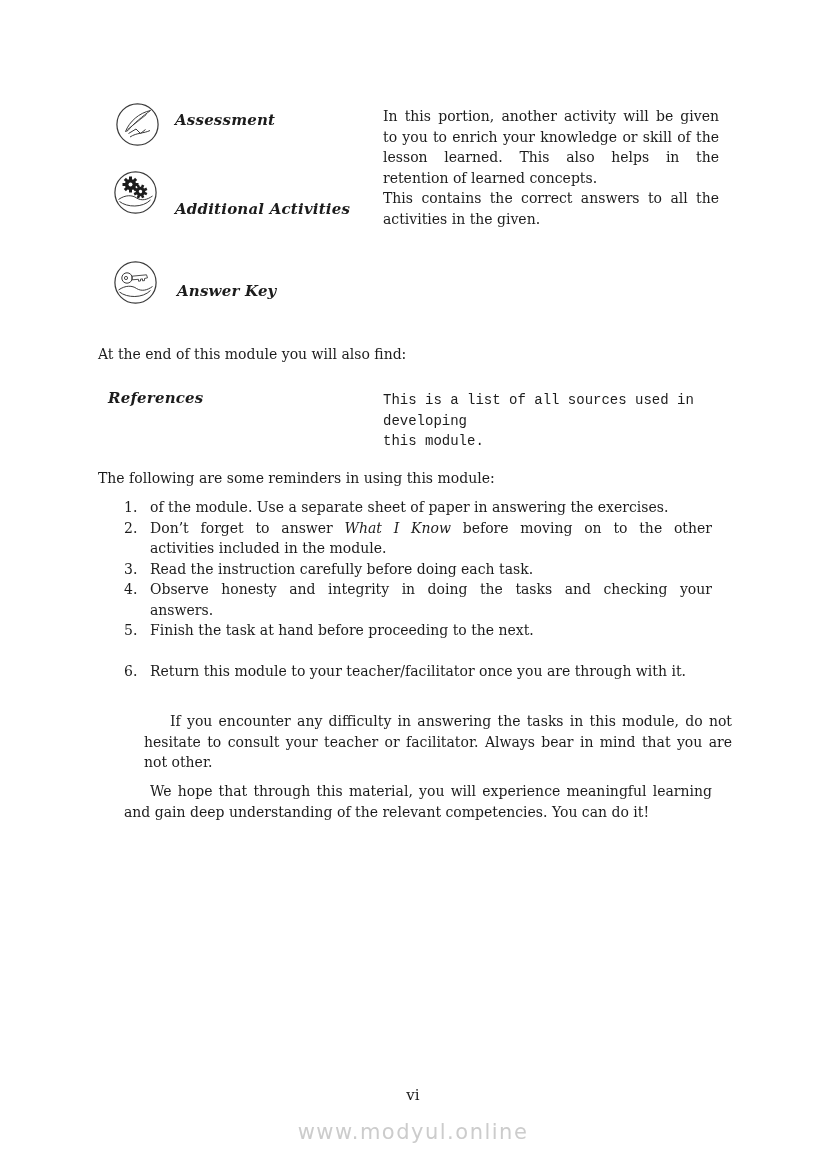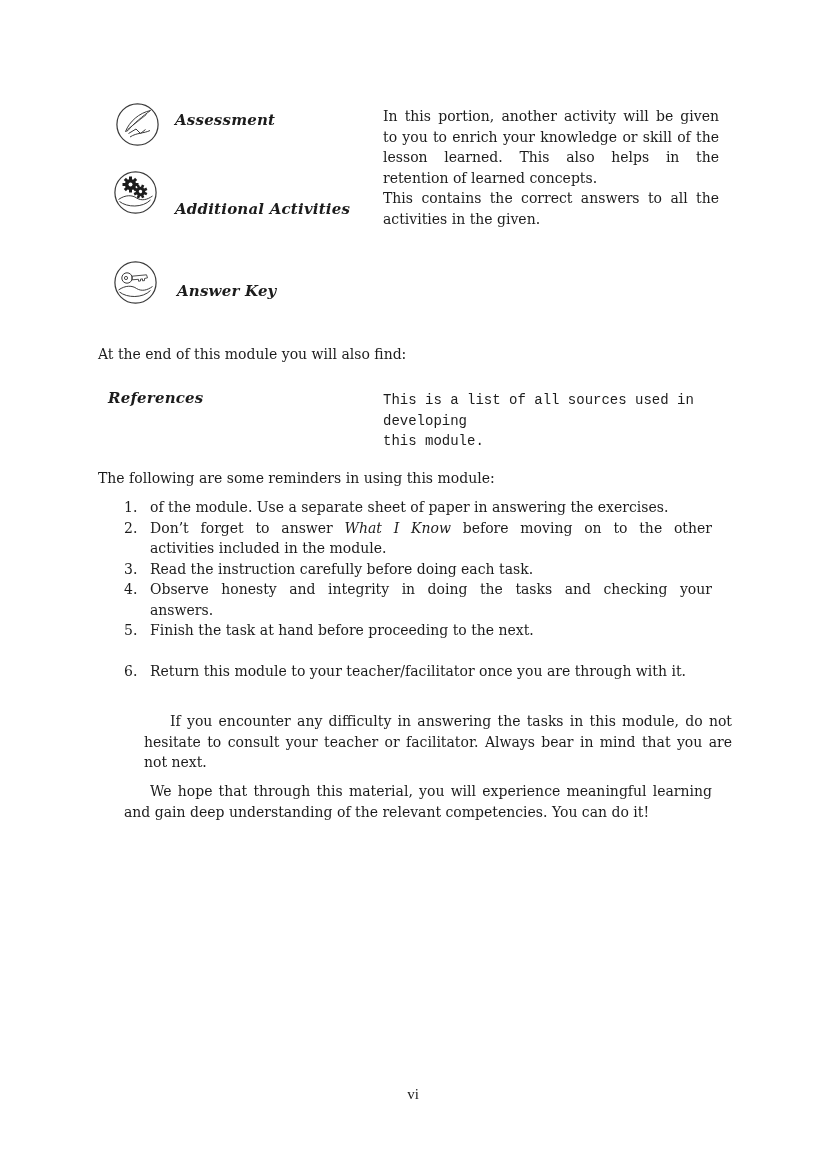--- a/index.html
+++ b/index.html
@@ -175,7 +175,7 @@
   <div class="abs" style="left:124px;top:711px;width:588px;margin-left:20px;">
     <div class="ln jl indent-first">If you encounter any difficulty in answering the tasks in this module, do not</div>
     <div class="ln jl">hesitate to consult your teacher or facilitator. Always bear in mind that you are</div>
-    <div class="ln">not next.</div>
+    <div class="ln">not other.</div>
   </div>
 
   <div class="abs" style="left:124px;top:781px;width:588px;">

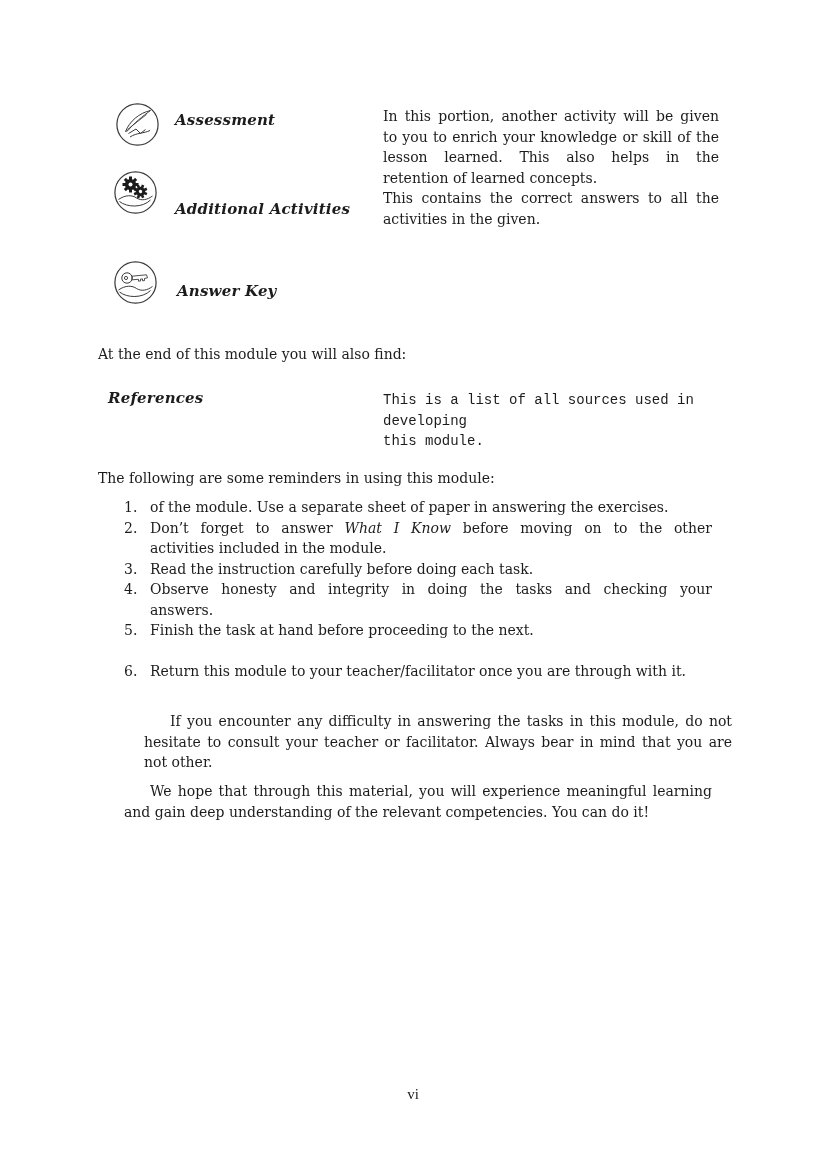--- a/index.html
+++ b/index.html
@@ -183,7 +183,7 @@
     <div class="ln">and gain deep understanding of the relevant competencies. You can do it!</div>
   </div>
 
-  <div class="abs center-line page-number" style="top:1086px;font-family:Liberation Serif, serif;">vi</div>
+  <div class="abs center-line page-number" style="top:1086px;">vi</div>
 
 </div>
 

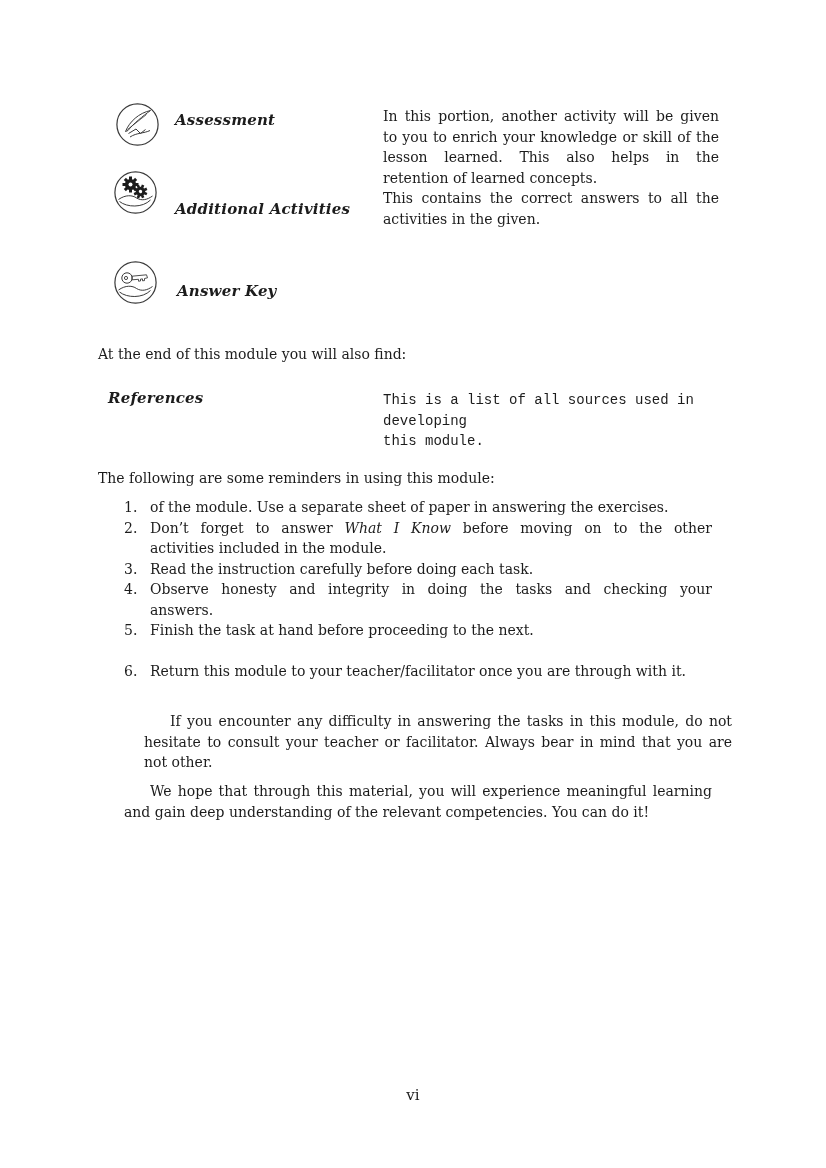--- a/index.html
+++ b/index.html
@@ -184,6 +184,7 @@
   </div>
 
   <div class="abs center-line page-number" style="top:1086px;">vi</div>
+  <div class="abs center-line watermark" style="top:1120px;">www.modyul.online</div>
 
 </div>
 

